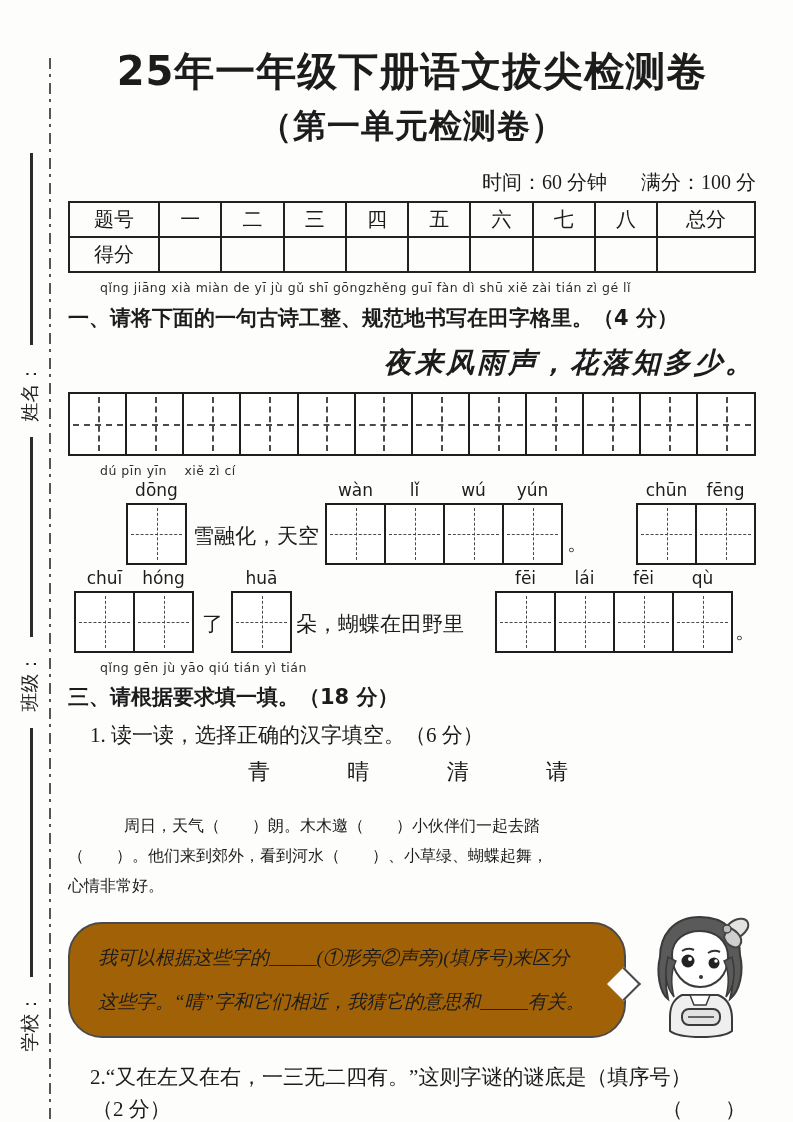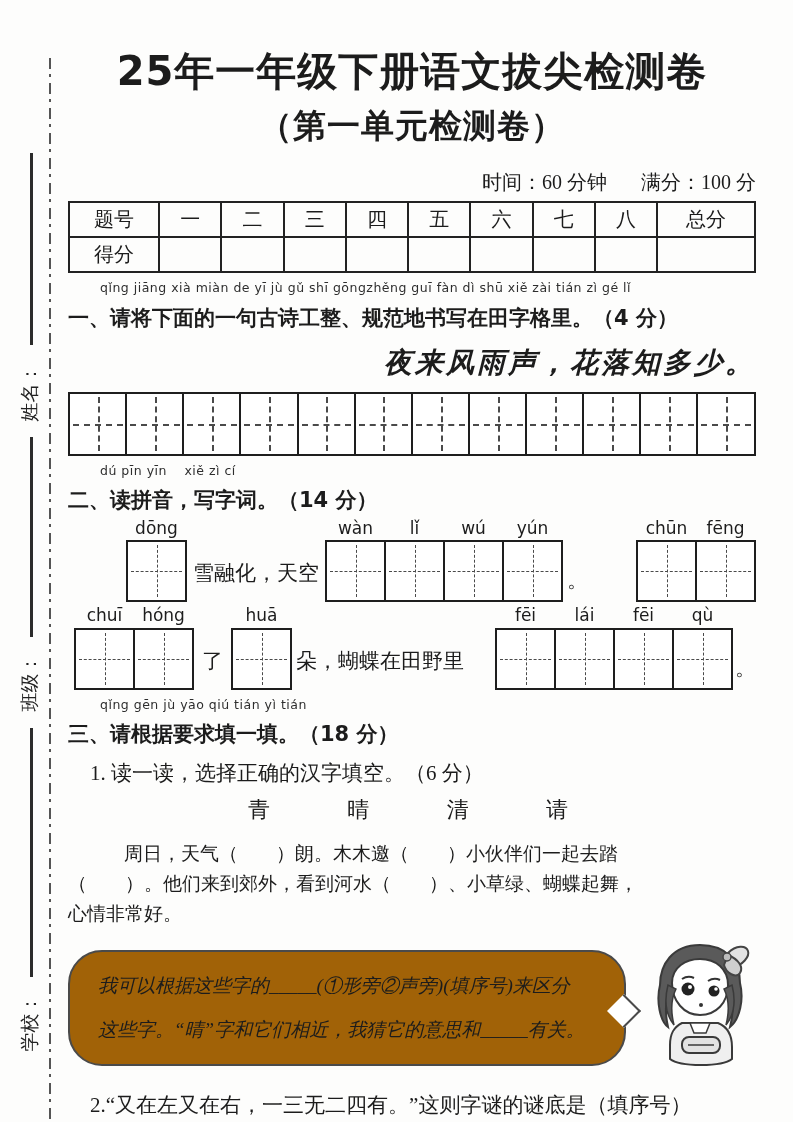--- a/index.html
+++ b/index.html
@@ -170,7 +170,6 @@
     </div>
 
     <div class="pyline">dú  pīn  yīn　 xiě  zì   cí</div>
-    <div class="sec-head">二、读拼音，写字词。（14 分）</div>
 
     <div class="s2row" style="padding-left:58px;">
       <div class="bgroup">

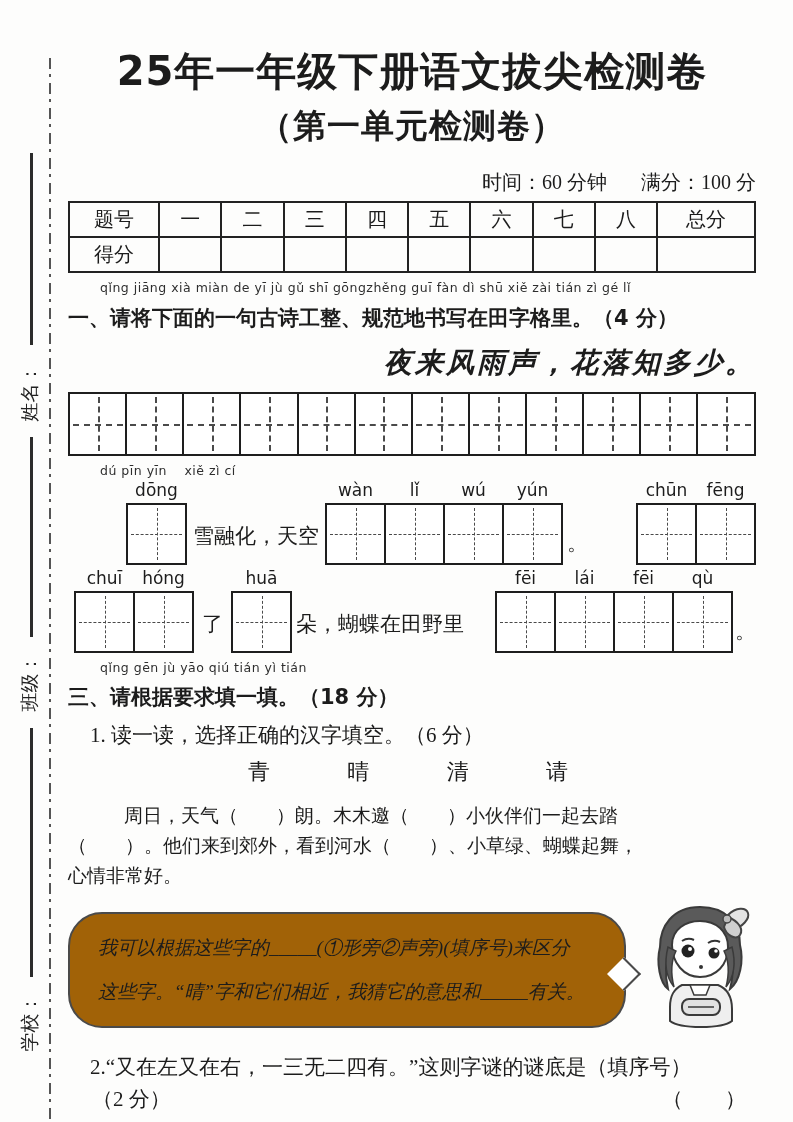--- a/index.html
+++ b/index.html
@@ -75,7 +75,7 @@
   
   .item-head { font-size:21px; margin-top:10px; padding-left:22px; }
   .char-row { display:flex; margin:8px 0 0 180px; width:320px; justify-content:space-between; font-size:22px; }
-  .para { font-size:19px; line-height:30px; margin-top:14px; }
+  .para { font-size:16px; line-height:30px; margin-top:24px; }
   .para .ind { display:inline-block; width:56px; }
   
   .bubble-wrap { display:flex; align-items:center; margin-top:10px; }

